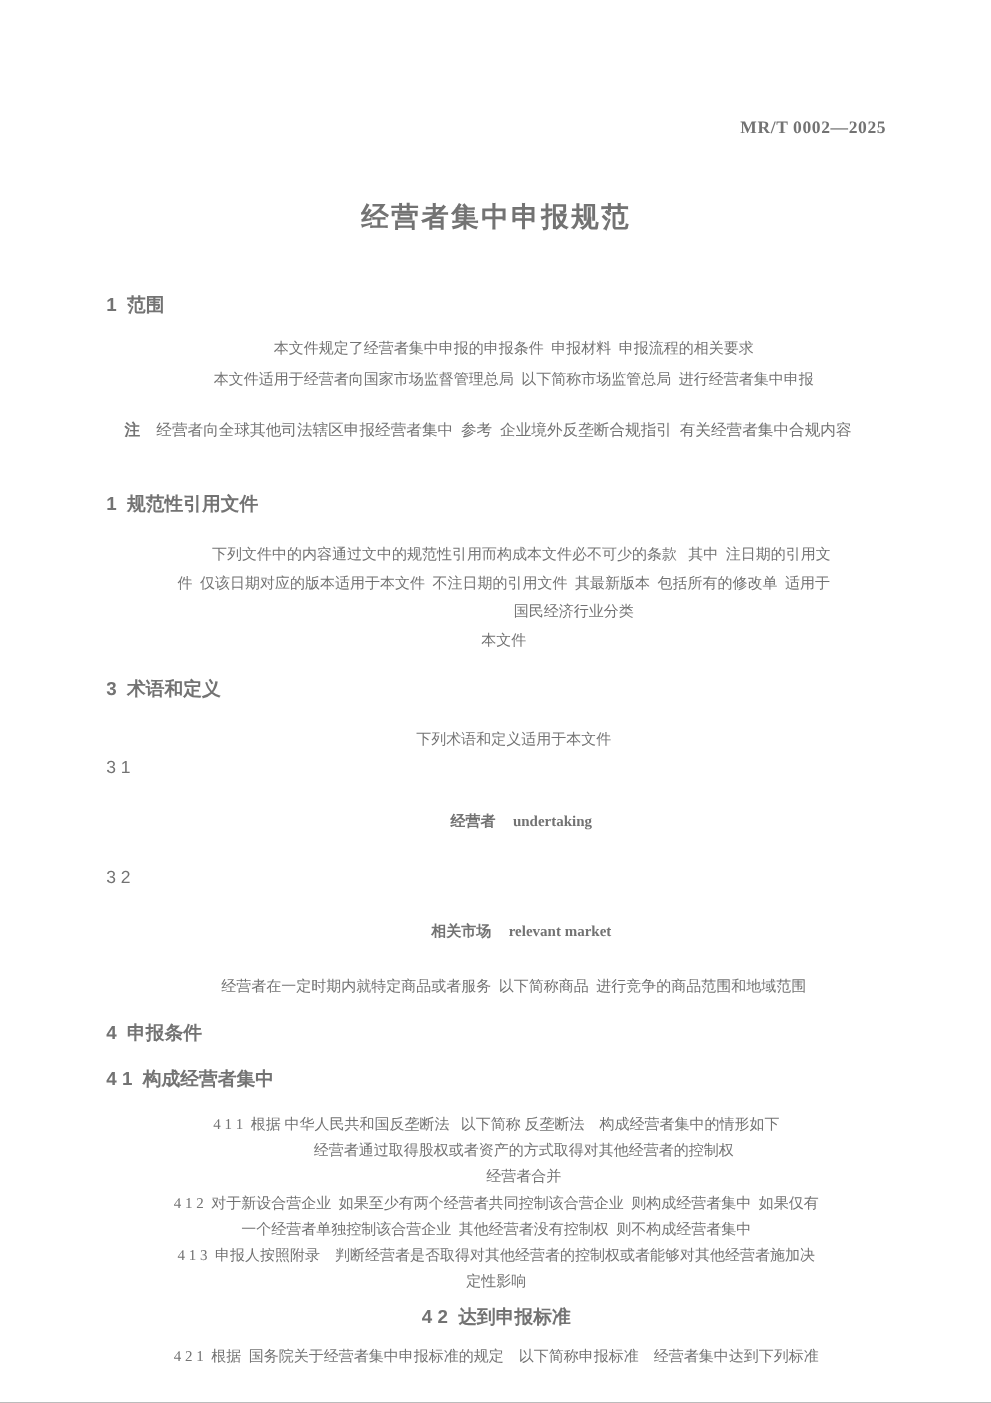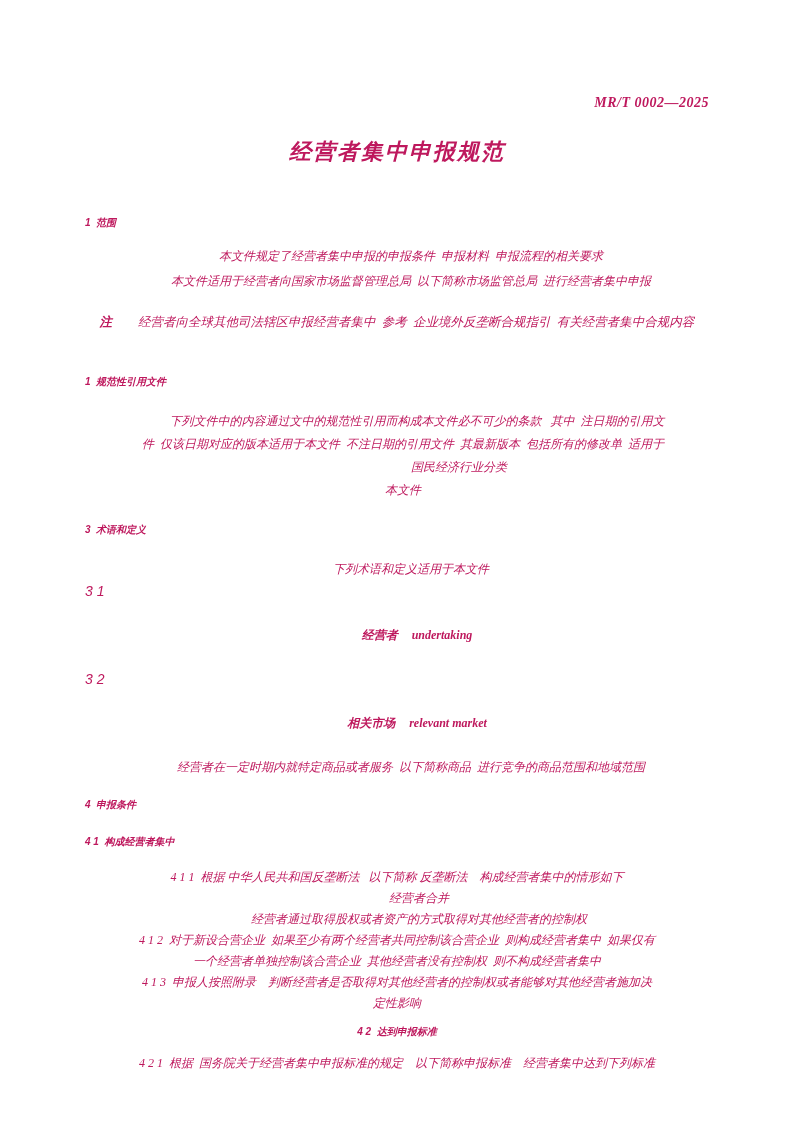--- a/index.html
+++ b/index.html
@@ -8,12 +8,11 @@
     width:793px;height:1122px;
     margin:0 auto;
     background:#ffffff;
-    color:#be185d;
+    color:#737373;
     box-sizing:border-box;
     padding:0 84px 0 85px;
     overflow:hidden;
     font-family:"Liberation Serif","DejaVu Serif",serif;
-    font-style:italic;
   }
   .code{
     margin-top:95px;

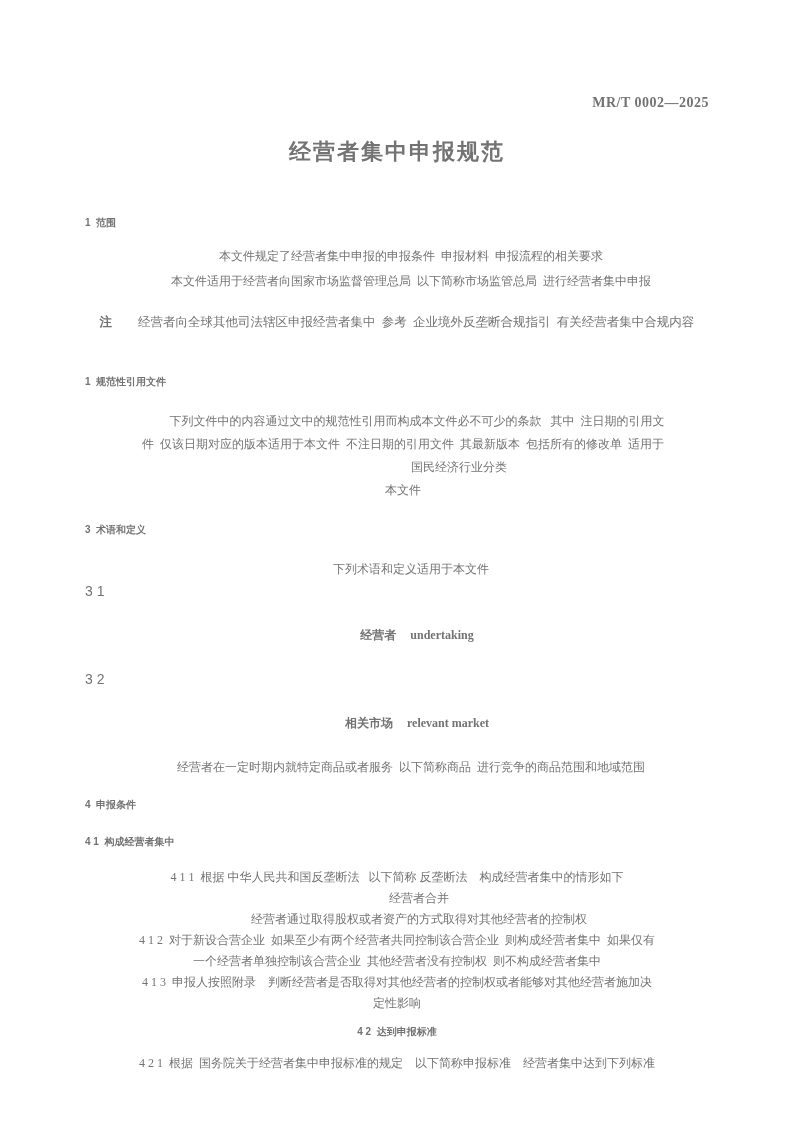--- a/index.html
+++ b/index.html
@@ -24,7 +24,7 @@
     white-space:pre;
   }
   .title{
-    margin-top:26px;
+    margin-top:48px;
     font-family:"Liberation Sans","DejaVu Sans",sans-serif;
     font-weight:bold;
     font-size:22px;line-height:30px;

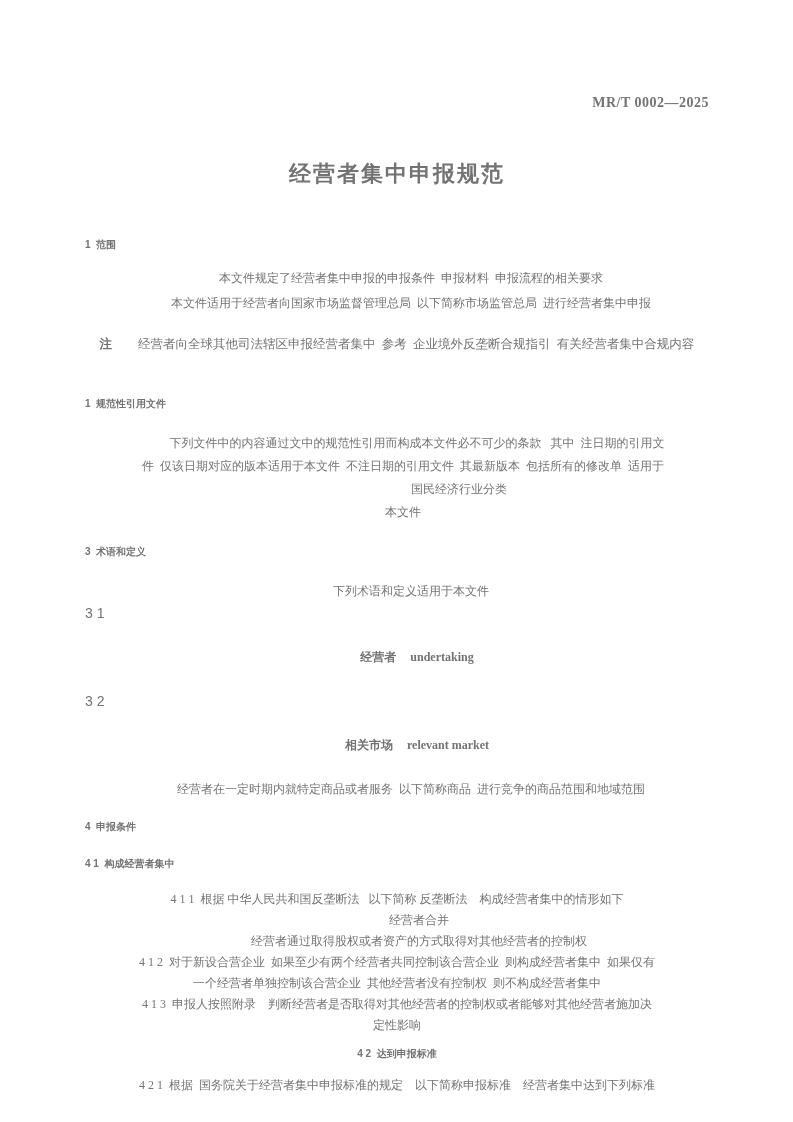--- a/index.html
+++ b/index.html
@@ -35,7 +35,7 @@
   .h{
     font-family:"Liberation Sans","DejaVu Sans",sans-serif;
     font-weight:bold;
-    font-size:10px;line-height:21px;
+    font-size:15px;line-height:21px;
     white-space:pre;
   }
   .line{

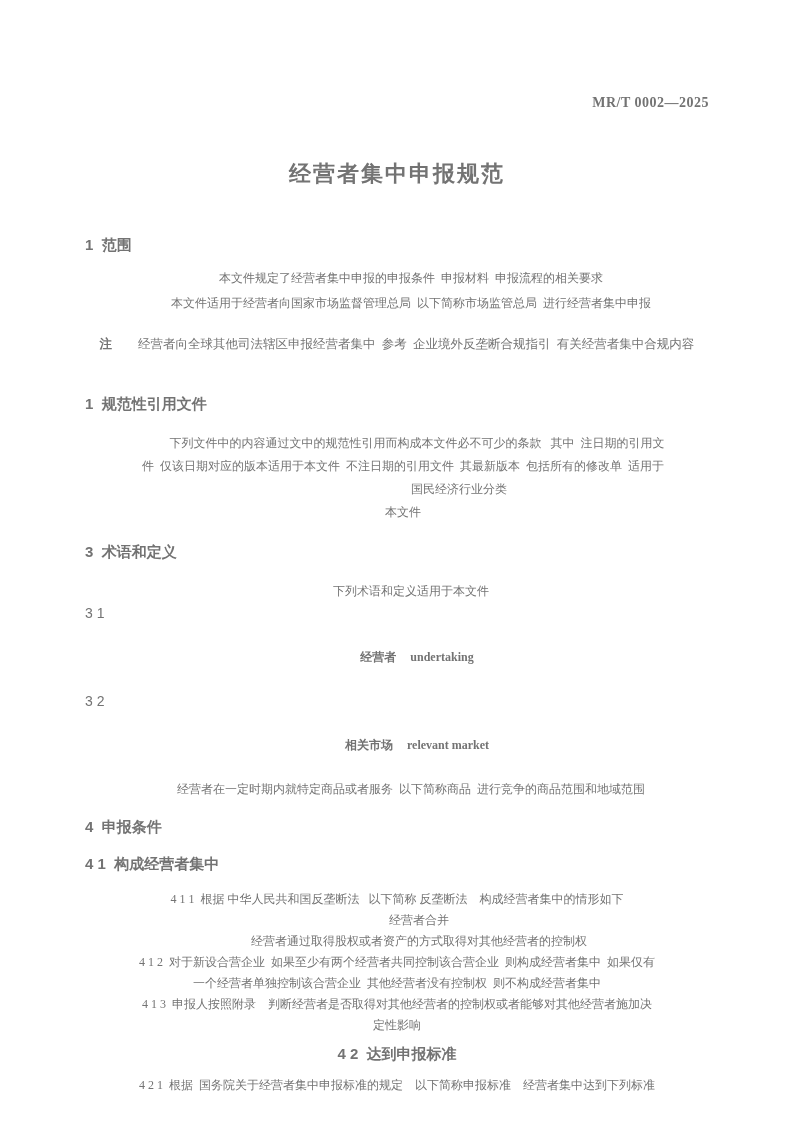--- a/index.html
+++ b/index.html
@@ -59,7 +59,7 @@
     font-family:"Liberation Sans","DejaVu Sans",sans-serif;
     font-weight:bold;
   }
-  .note-text{margin-left:26px;}
+  .note-text{margin-left:13px;}
   .term-num{
     font-family:"Liberation Sans","DejaVu Sans",sans-serif;
     font-size:14px;line-height:22px;

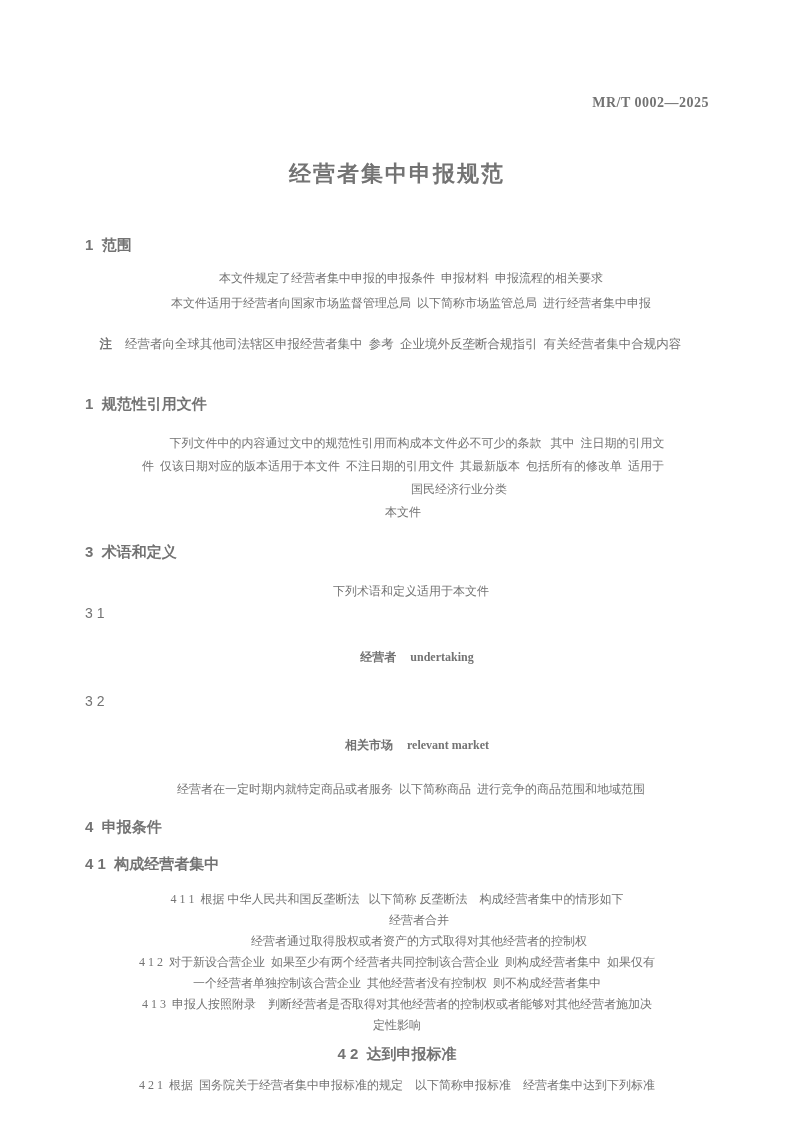--- a/index.html
+++ b/index.html
@@ -126,8 +126,8 @@
   <div class="h mt-h41">4 1  构成经营者集中</div>
 
   <div class="line mt-p411">4 1 1  根据 中华人民共和国反垄断法   以下简称 反垄断法    构成经营者集中的情形如下</div>
+  <div class="line ind-item">经营者通过取得股权或者资产的方式取得对其他经营者的控制权</div>
   <div class="line ind-item">经营者合并</div>
-  <div class="line ind-item">经营者通过取得股权或者资产的方式取得对其他经营者的控制权</div>
 
   <div class="line">4 1 2  对于新设合营企业  如果至少有两个经营者共同控制该合营企业  则构成经营者集中  如果仅有</div>
   <div class="line">一个经营者单独控制该合营企业  其他经营者没有控制权  则不构成经营者集中</div>

